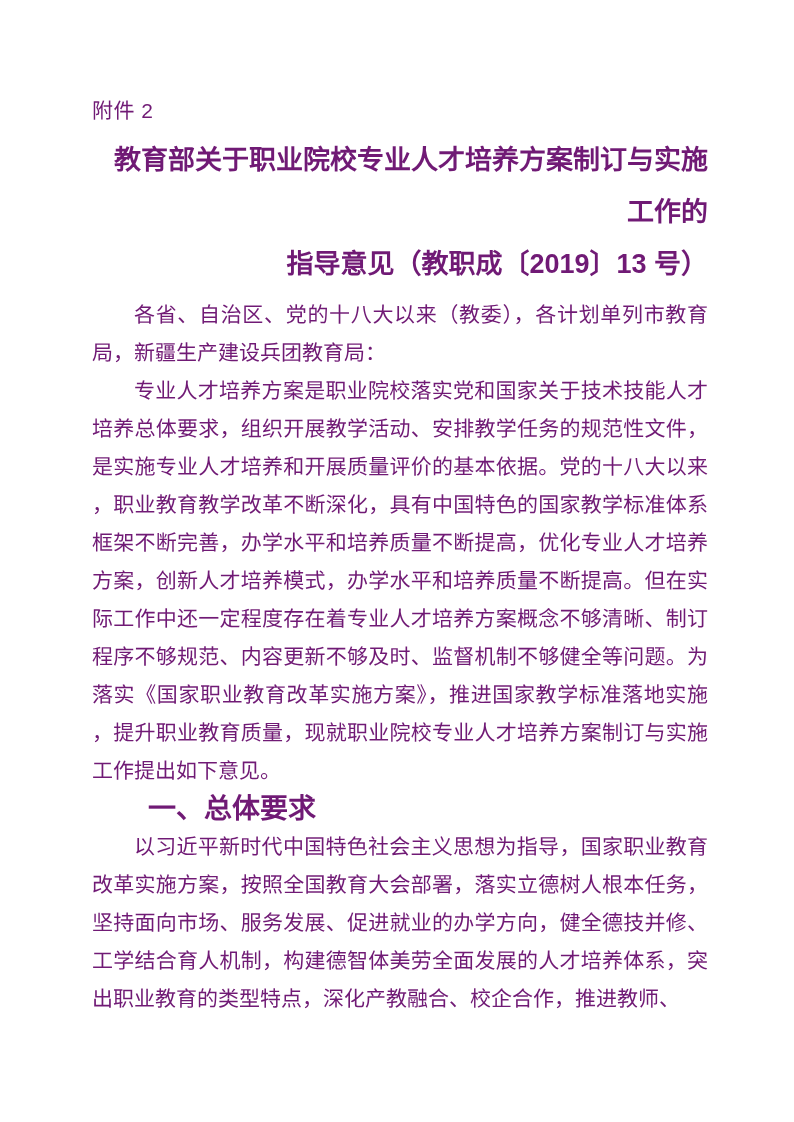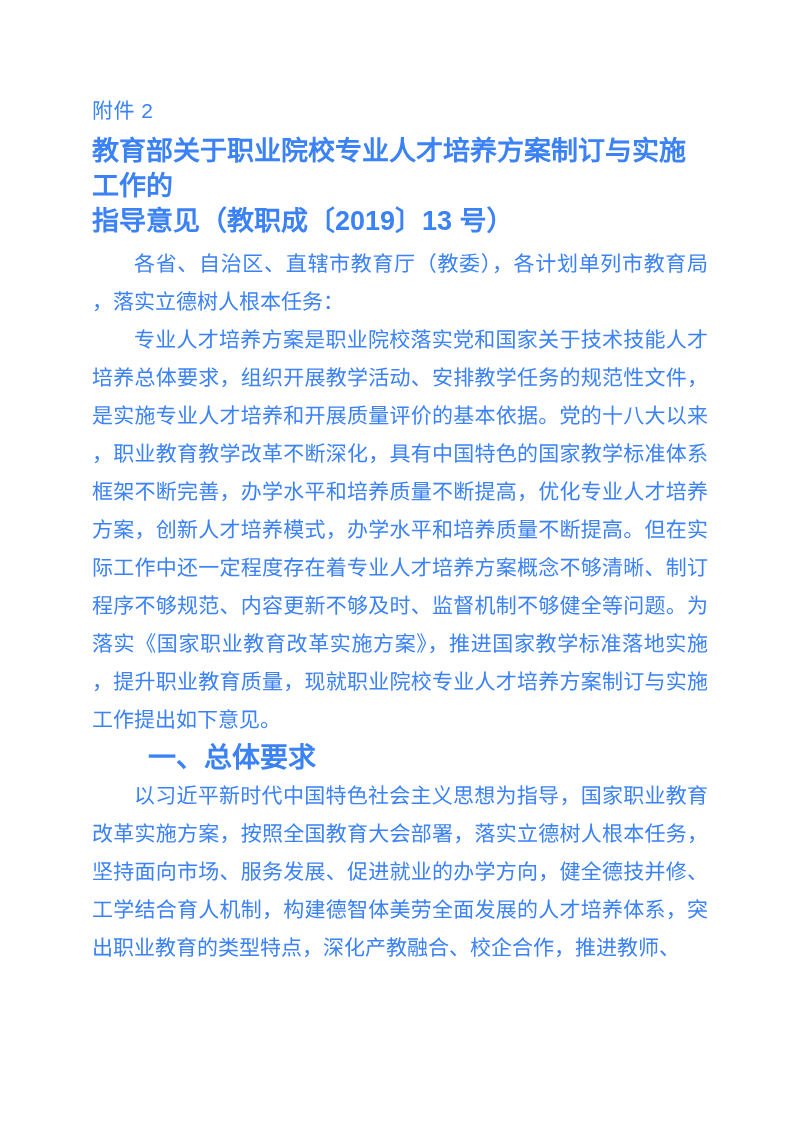--- a/index.html
+++ b/index.html
@@ -13,7 +13,7 @@
     height: 1122px;
     background: #ffffff;
     overflow: hidden;
-    color: #3b82f6;
+    color: #701a75;
     font-family: "Liberation Serif", serif;
   }
   .content {

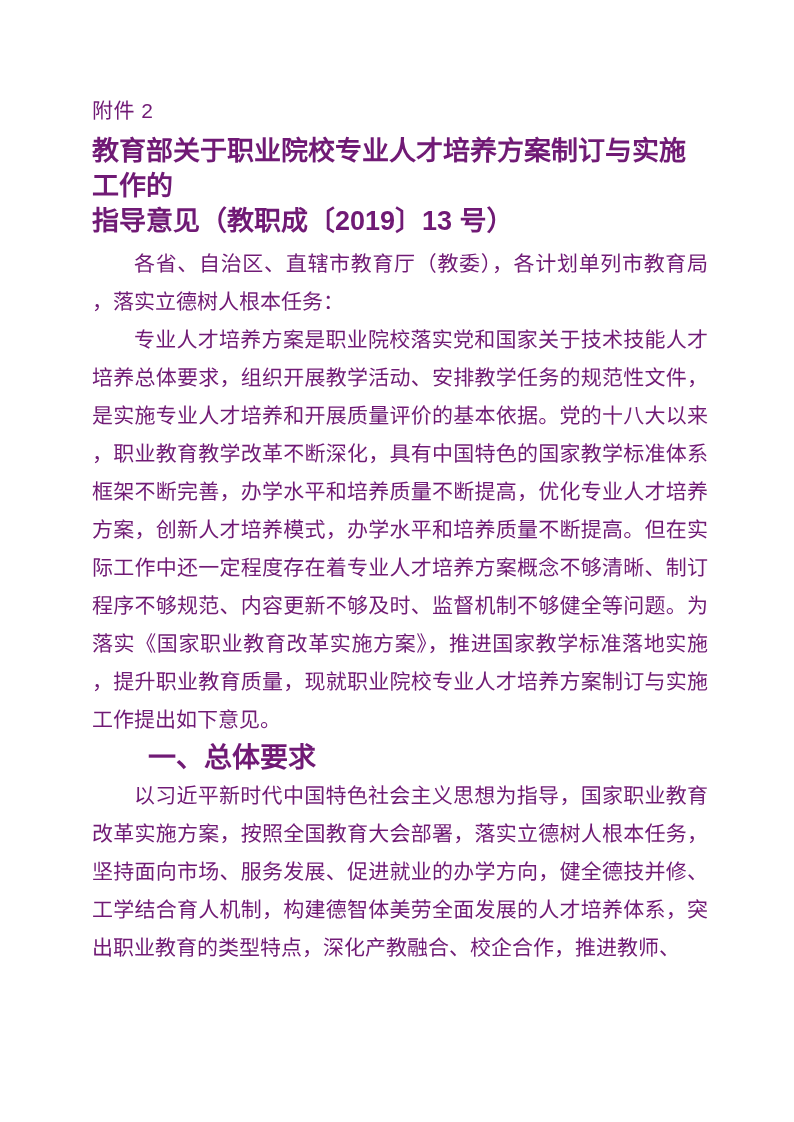--- a/index.html
+++ b/index.html
@@ -30,11 +30,11 @@
   }
   .doc-title {
     margin-top: 9px;
-    text-align: left;
+    text-align: right;
     font-family: "Liberation Sans", sans-serif;
     font-weight: 700;
     font-size: 27px;
-    line-height: 35px;
+    line-height: 52px;
   }
   .doc-title .title-line {
     display: block;

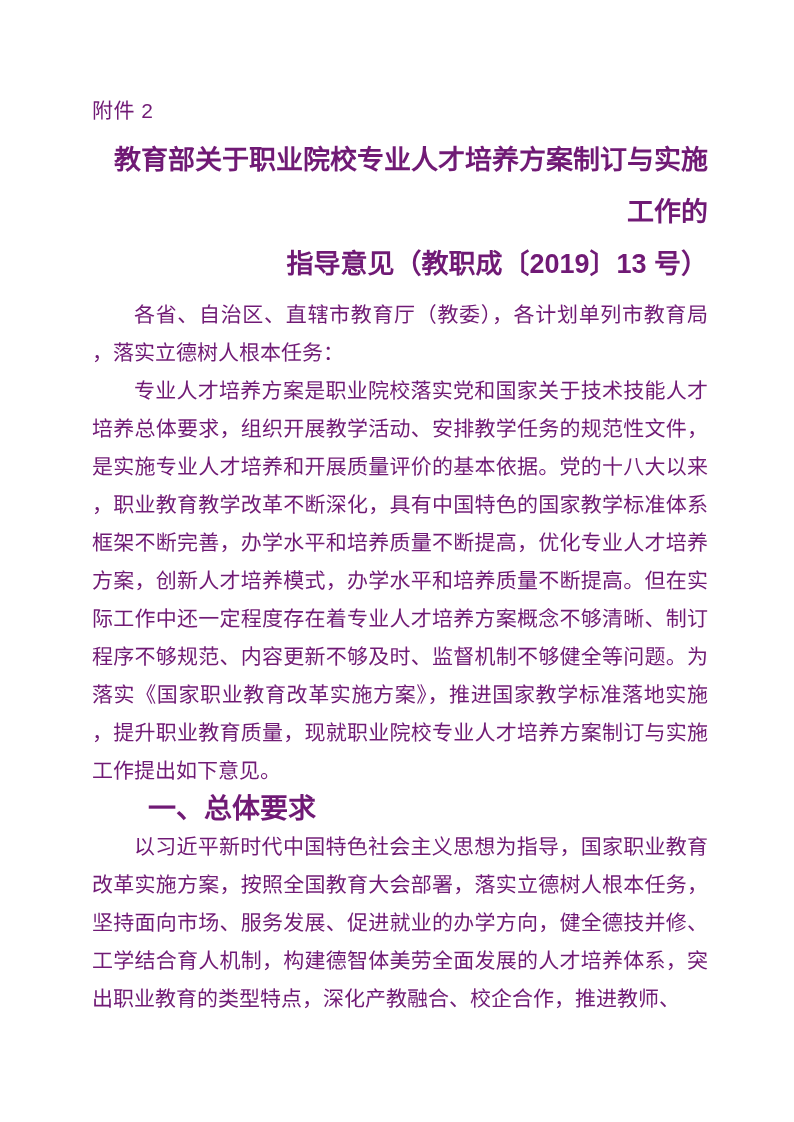--- a/index.html
+++ b/index.html
@@ -82,7 +82,7 @@
 
     <div class="body-flow">
 
-      <p class="para">各省、自治区、直辖市教育厅（教委），各计划单列市教育局，落实立德树人根本任务：</p>
+      <p class="para">各省、自治区、党的十八大以来（教委），各计划单列市教育局，新疆生产建设兵团教育局：</p>
 
       <p class="para">专业人才培养方案是职业院校落实党和国家关于技术技能人才培养总体要求，组织开展教学活动、安排教学任务的规范性文件，是实施专业人才培养和开展质量评价的基本依据。党的十八大以来，职业教育教学改革不断深化，具有中国特色的国家教学标准体系框架不断完善，办学水平和培养质量不断提高，优化专业人才培养方案，创新人才培养模式，办学水平和培养质量不断提高。但在实际工作中还一定程度存在着专业人才培养方案概念不够清晰、制订程序不够规范、内容更新不够及时、监督机制不够健全等问题。为落实《国家职业教育改革实施方案》，推进国家教学标准落地实施，提升职业教育质量，现就职业院校专业人才培养方案制订与实施工作提出如下意见。</p>
 

